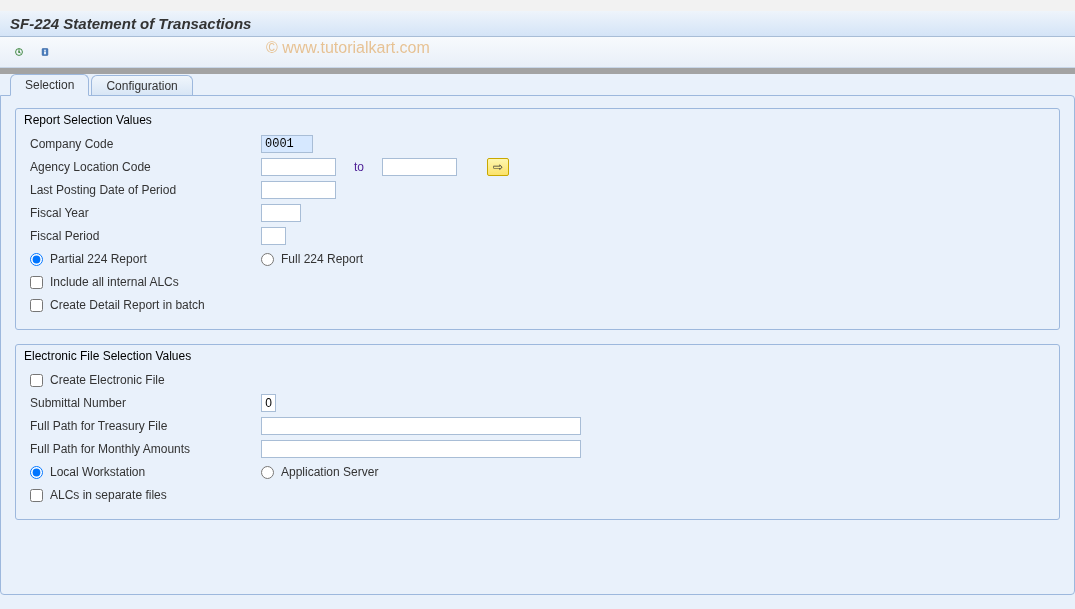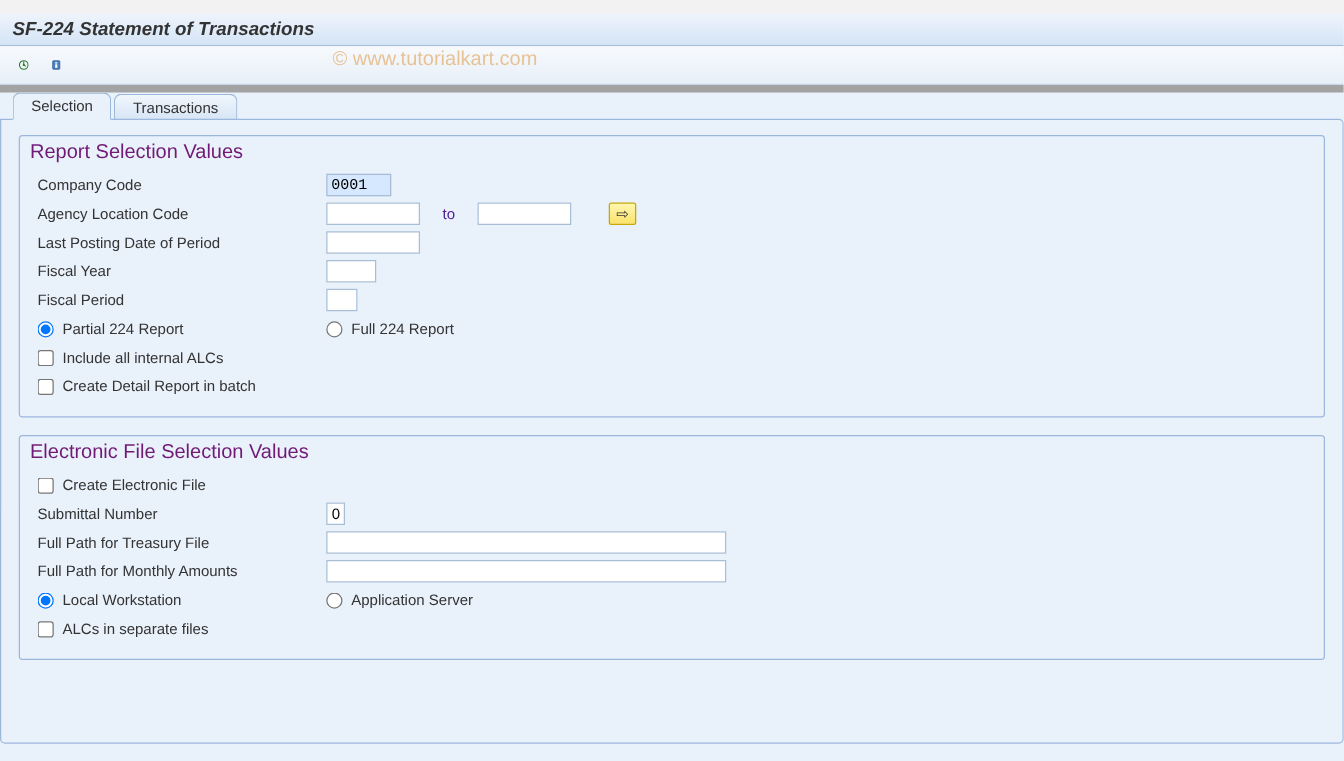--- a/index.html
+++ b/index.html
@@ -182,7 +182,7 @@
 <div class="content-area">
   <div class="tab-container">
     <div class="tab active">Selection</div>
-    <div class="tab">Transactions</div>
+    <div class="tab">Configuration</div>
   </div>
 
   <div class="tab-panel">

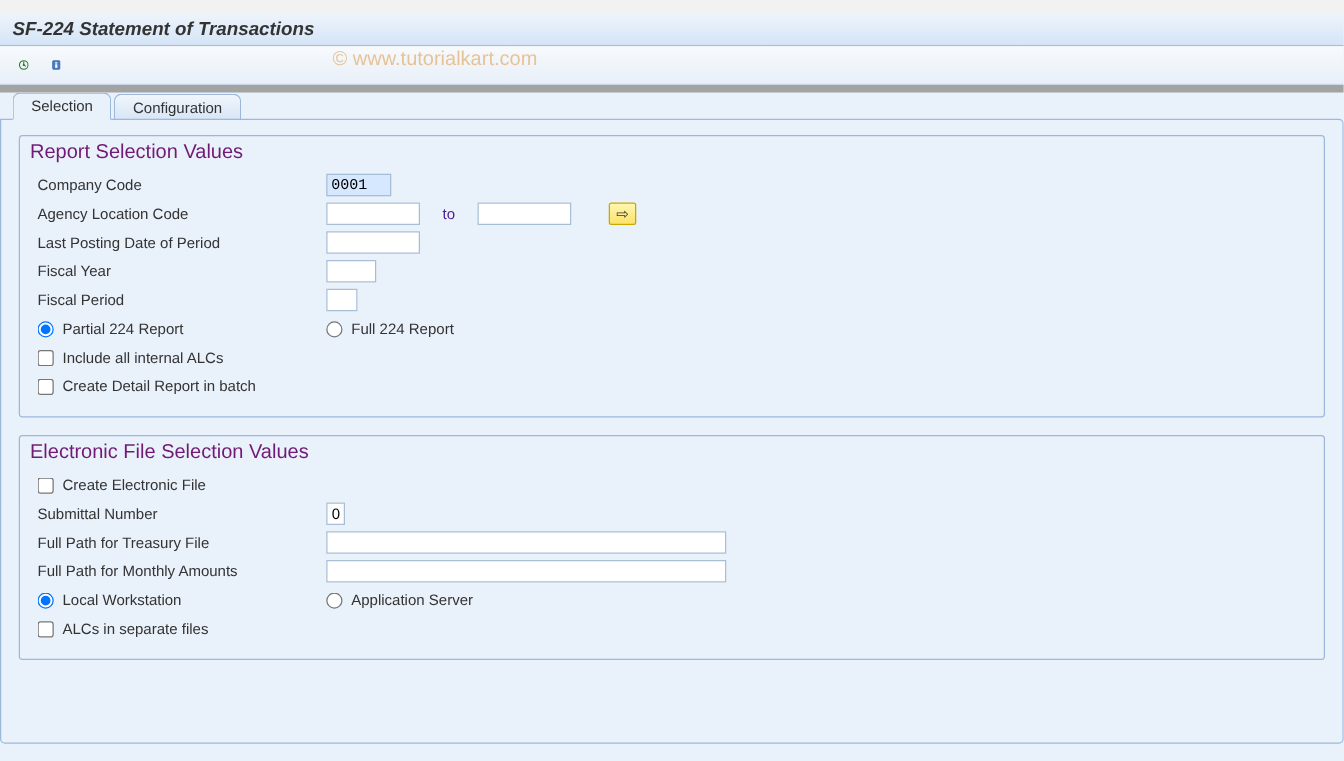--- a/index.html
+++ b/index.html
@@ -100,9 +100,9 @@
       background: #e9f1fb;
     }
     .group-title {
-      color: #701a75;
+      color: #000000;
       margin: -4px 0 6px -2px;
-      font-size: 16px;
+      font-size: 12px;
     }
     .form-row {
       display: flex;

